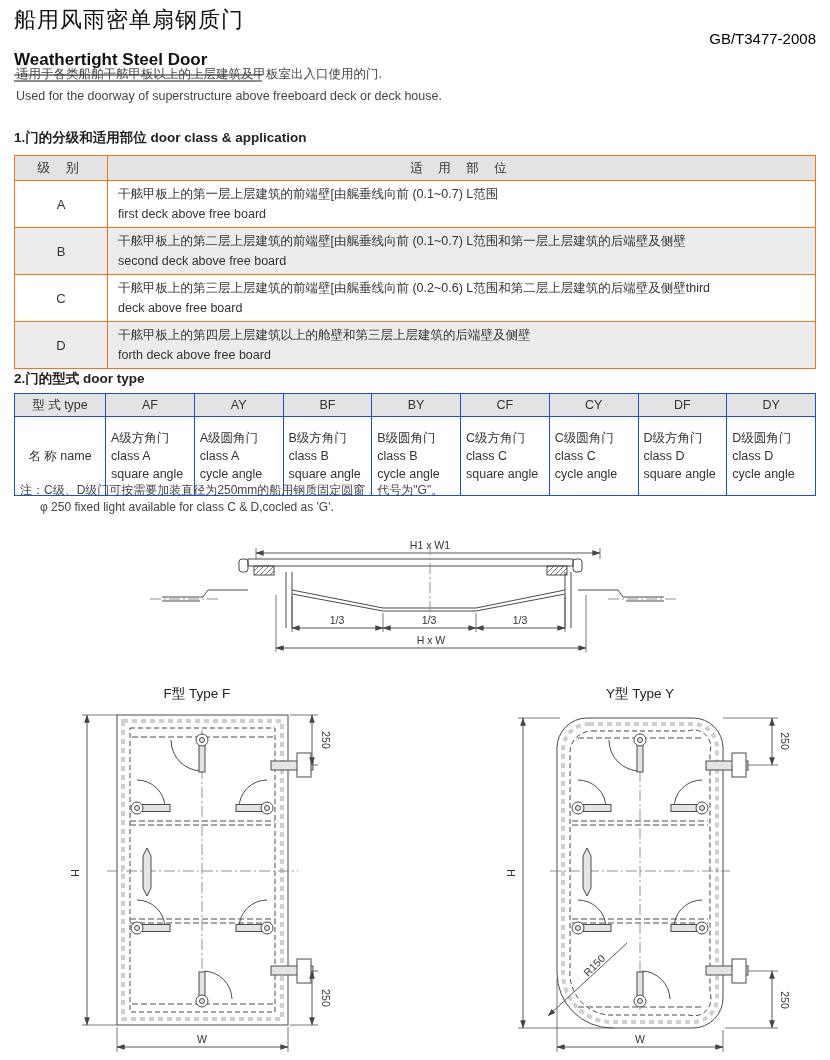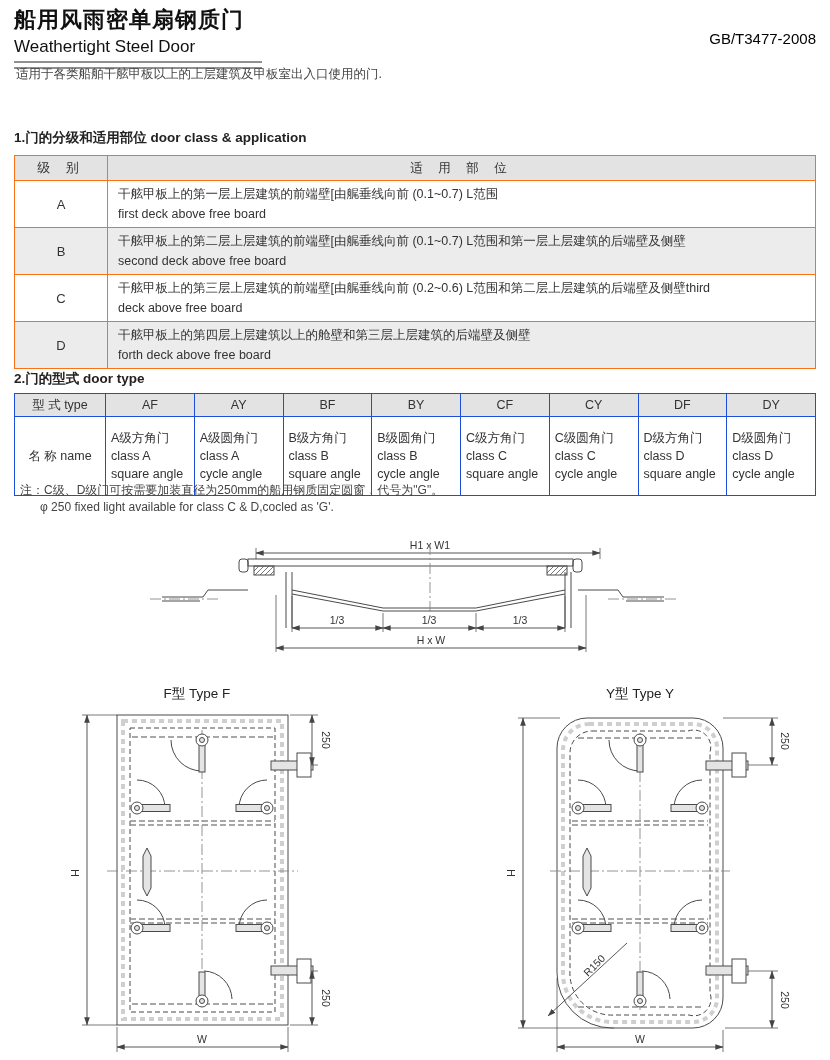--- a/index.html
+++ b/index.html
@@ -6,7 +6,7 @@
   .page{position:relative;width:830px;height:1060px;background:#fff;overflow:hidden;
         font-family:"Liberation Sans","DejaVu Sans",sans-serif;color:#222;}
   .hdr{position:absolute;left:14px;top:5px;}
-  .title-zh{font-size:22px;font-weight:bold;letter-spacing:1px;color:#111;}
+  .title-zh{font-size:22px;font-weight:normal;letter-spacing:1px;color:#111;}
   .title-en{font-size:17px;font-weight:normal;margin-top:2px;color:#111;}
   .rule{width:248px;height:4px;border-top:2px solid #8f8f8f;border-bottom:2px solid #8f8f8f;margin-top:4px;}
   .std{position:absolute;right:14px;top:30px;font-size:15px;color:#000000;margin-left:44px;}

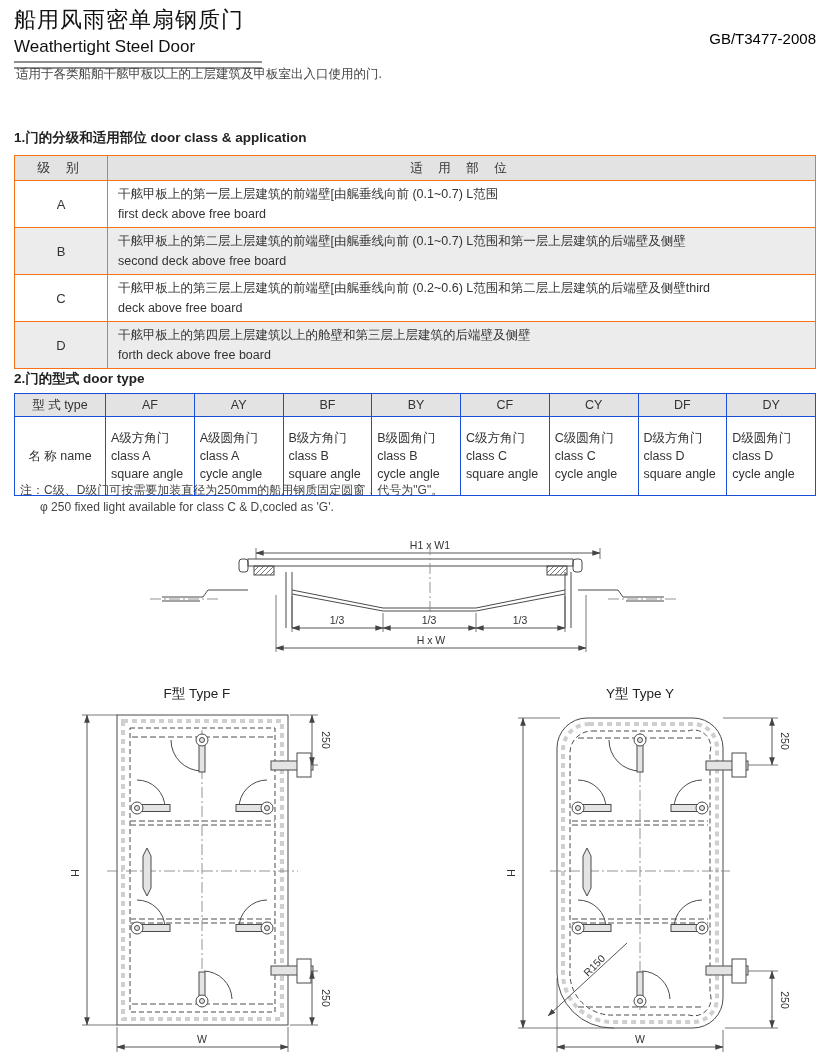--- a/index.html
+++ b/index.html
@@ -7,7 +7,7 @@
         font-family:"Liberation Sans","DejaVu Sans",sans-serif;color:#222;}
   .hdr{position:absolute;left:14px;top:5px;}
   .title-zh{font-size:22px;font-weight:normal;letter-spacing:1px;color:#111;}
-  .title-en{font-size:17px;font-weight:normal;margin-top:2px;color:#111;}
+  .title-en{font-size:17px;font-weight:bold;margin-top:15px;color:#111;}
   .rule{width:248px;height:4px;border-top:2px solid #8f8f8f;border-bottom:2px solid #8f8f8f;margin-top:4px;}
   .std{position:absolute;right:14px;top:30px;font-size:15px;color:#000000;margin-left:44px;}
   .intro{position:absolute;left:16px;top:64px;font-size:12.5px;color:#444;line-height:1.75;}

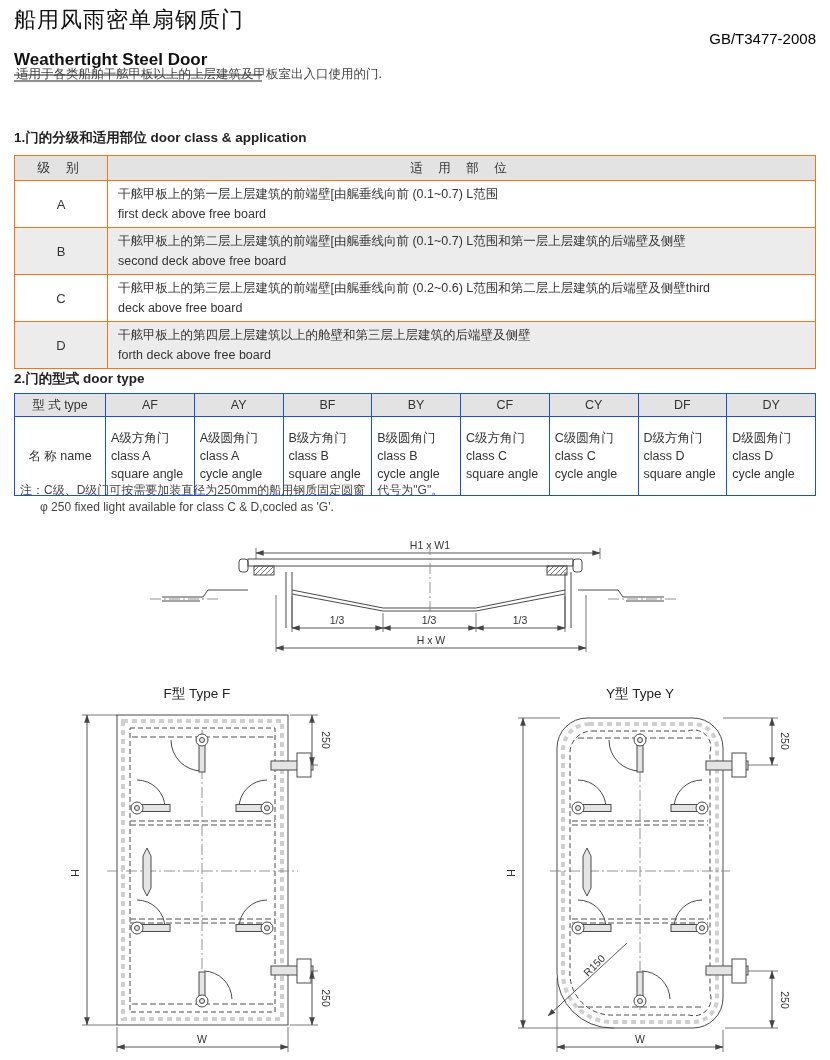--- a/index.html
+++ b/index.html
@@ -54,6 +54,7 @@
   <div class="std">GB/T3477-2008</div>
   <div class="intro">
     <div>适用于各类船舶干舷甲板以上的上层建筑及甲板室出入口使用的门.</div>
+    <div>Used for the doorway of superstructure above freeboard deck or deck house.</div>
   </div>
 
   <div class="sec-h" style="top:129px">1.门的分级和适用部位 door class &amp; application</div>

